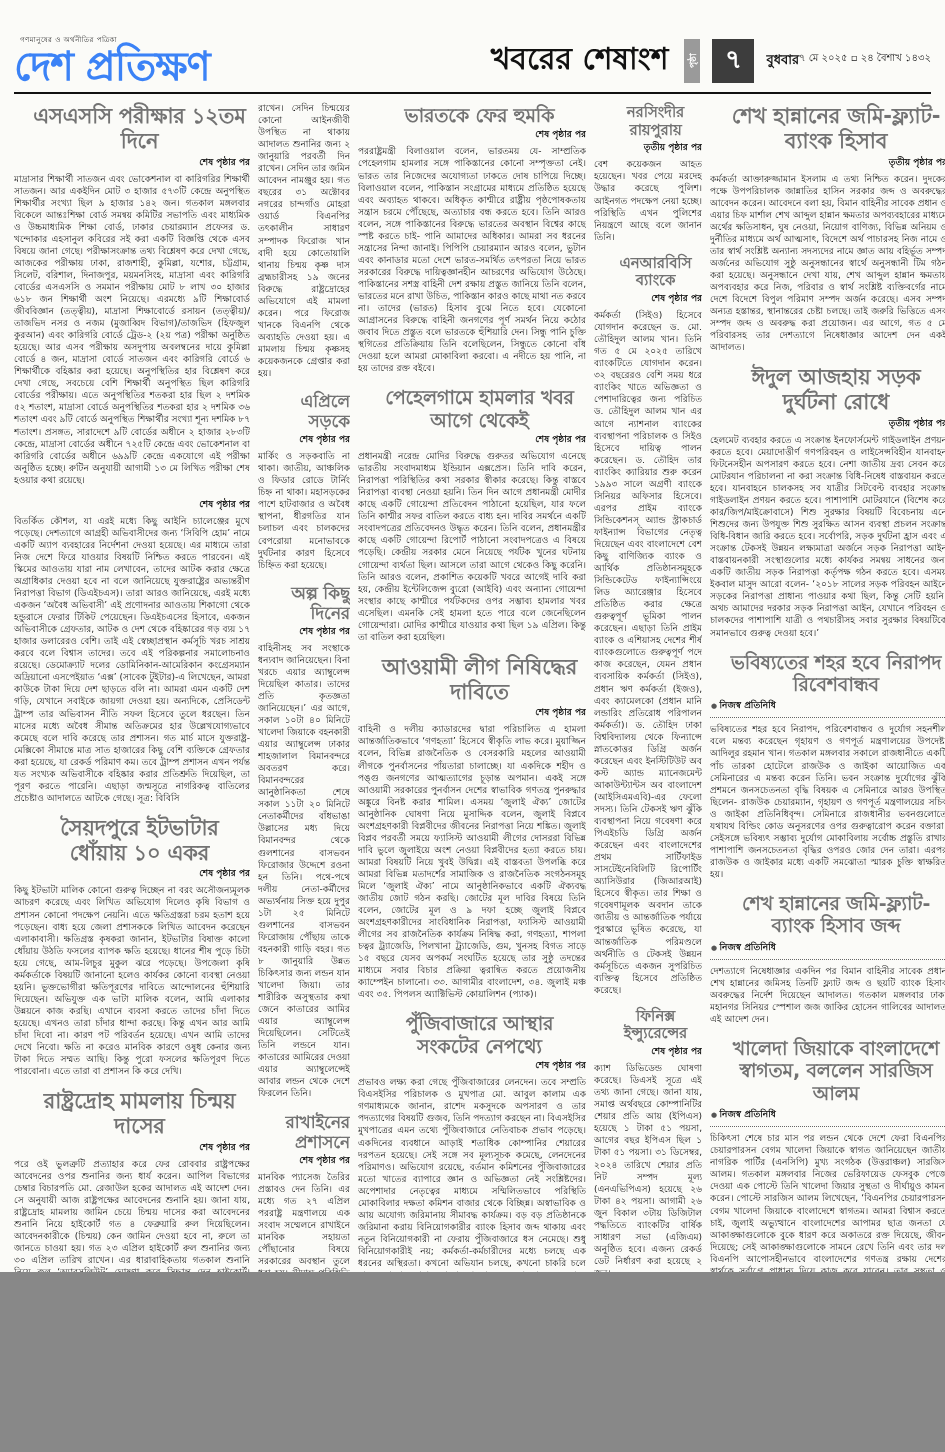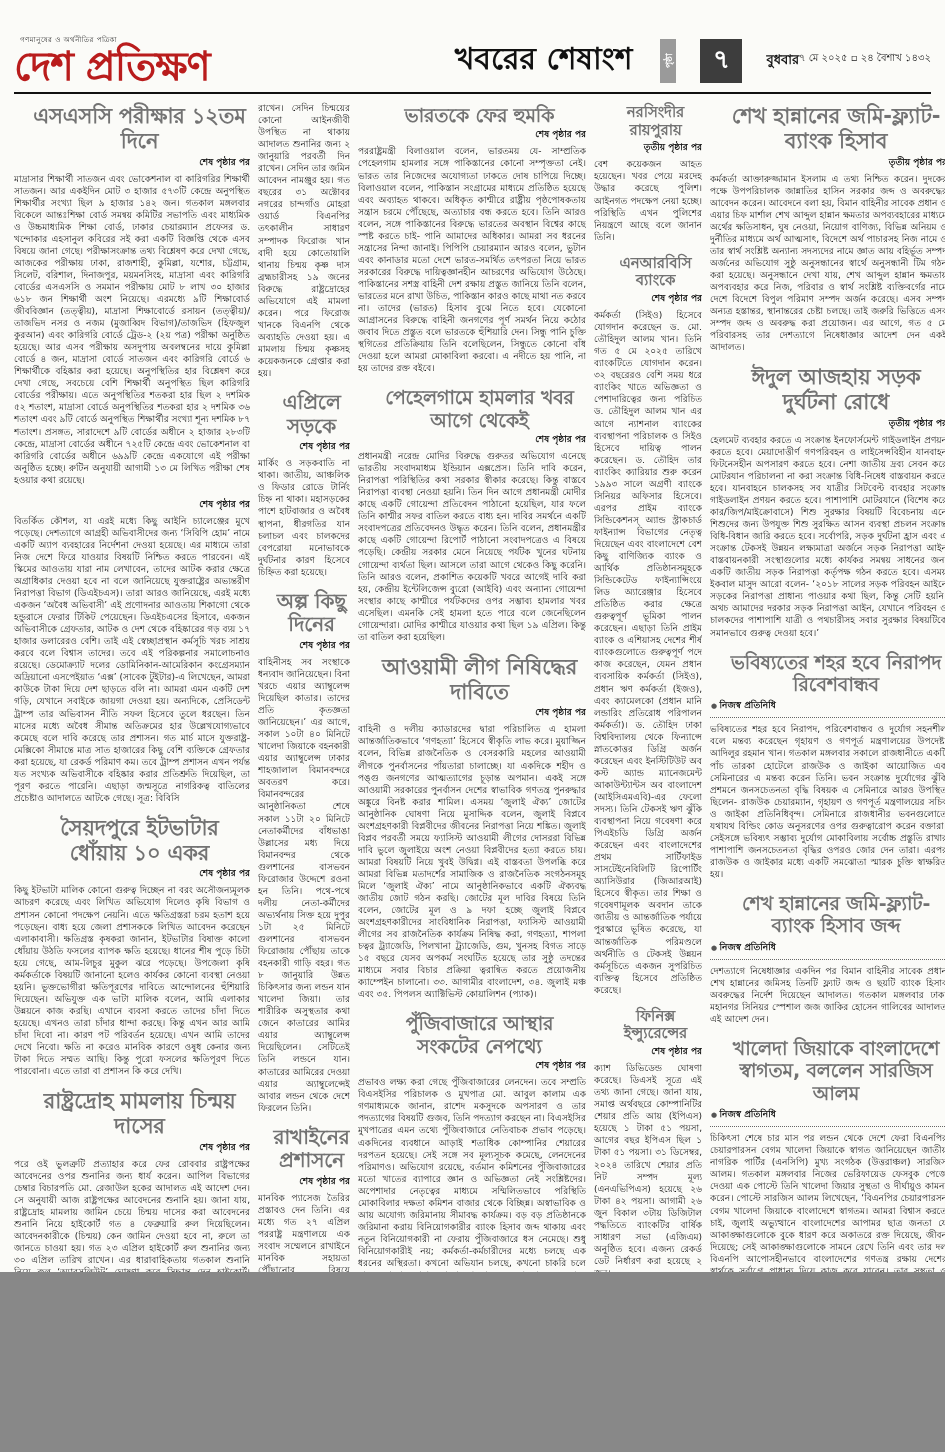--- a/index.html
+++ b/index.html
@@ -13,7 +13,7 @@
   .hdr{display:flex;justify-content:space-between;align-items:flex-end;height:76px;}
   .masthead{display:flex;flex-direction:column;justify-content:flex-end;}
   .tagline{font-size:7px;color:#333;letter-spacing:.5px;margin-left:6px;}
-  .mast-title{font-size:40px;font-weight:bold;line-height:1;letter-spacing:-1px;color:#b91c1c;}
+  .mast-title{font-size:40px;font-weight:bold;line-height:1;letter-spacing:-1px;color:#3b82f6;}
   .hdr-right{display:flex;align-items:center;gap:24px;}
   .section-title{font-size:30px;font-weight:bold;color:#111;margin-right:4px;}
   .page-word{

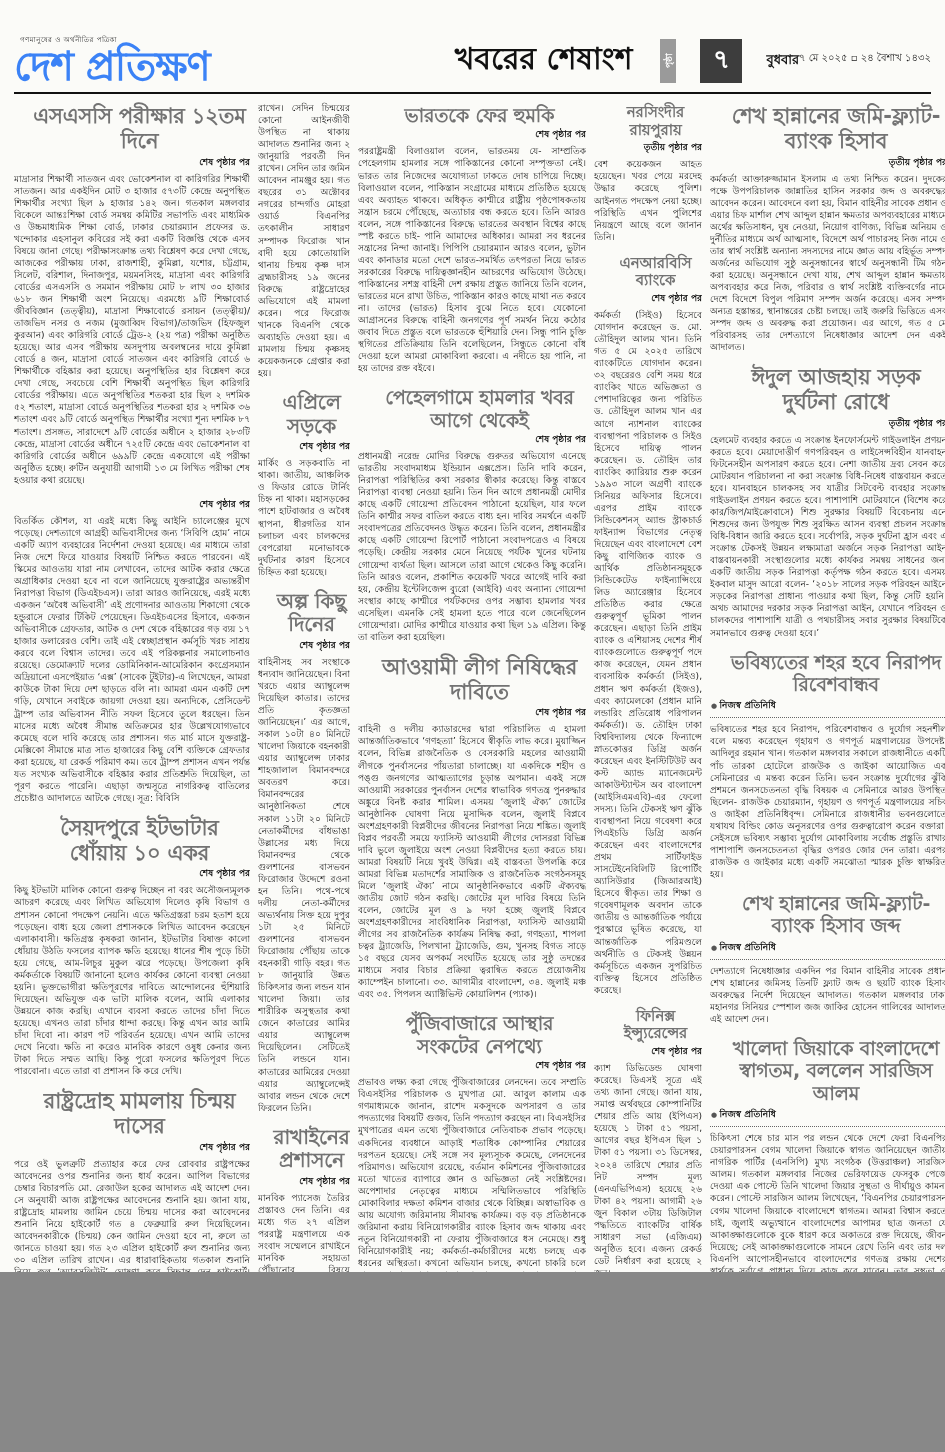--- a/index.html
+++ b/index.html
@@ -14,7 +14,7 @@
   .masthead{display:flex;flex-direction:column;justify-content:flex-end;}
   .tagline{font-size:7px;color:#333;letter-spacing:.5px;margin-left:6px;}
   .mast-title{font-size:40px;font-weight:bold;line-height:1;letter-spacing:-1px;color:#3b82f6;}
-  .hdr-right{display:flex;align-items:center;gap:24px;}
+  .hdr-right{display:flex;align-items:center;gap:12px;}
   .section-title{font-size:30px;font-weight:bold;color:#111;margin-right:4px;}
   .page-word{
     background:#9a9a9a;color:#fff;width:16px;height:44px;

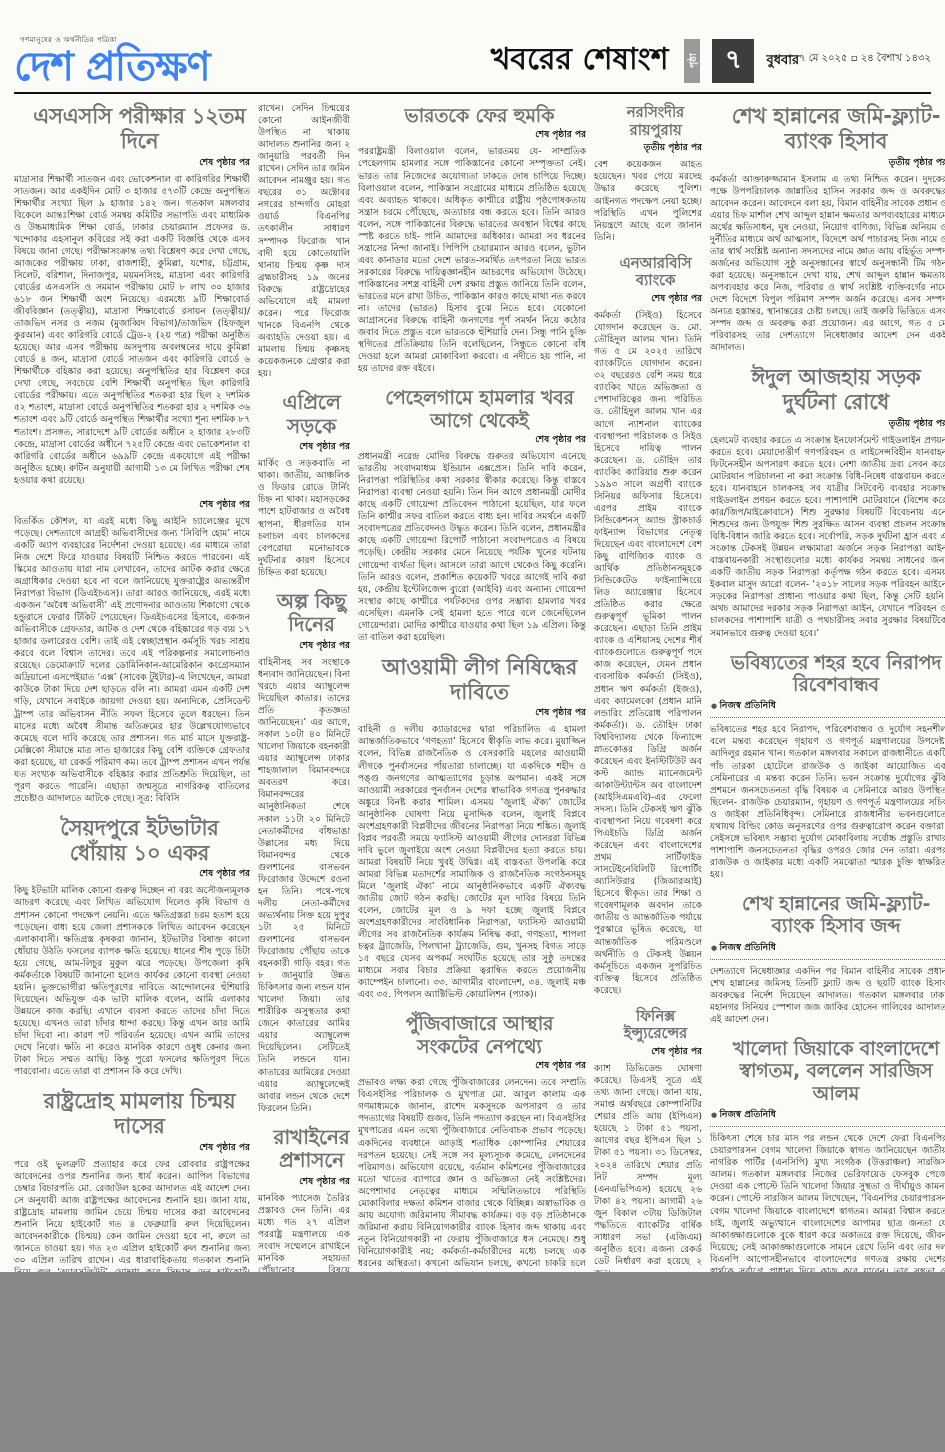--- a/index.html
+++ b/index.html
@@ -40,7 +40,7 @@
   }
   .h-xl{font-size:21px;}
   .h-lg{font-size:19px;}
-  .h-md{font-size:20px;}
+  .h-md{font-size:17px;text-align:right;}
   .h-sm{font-size:15px;}
   .kicker{font-size:9px;font-weight:bold;text-align:right;margin:1px 0 3px 0;color:#111;}
   .kicker.byline{

